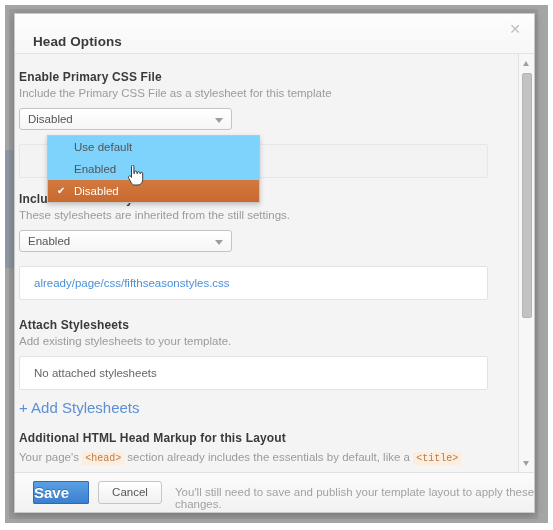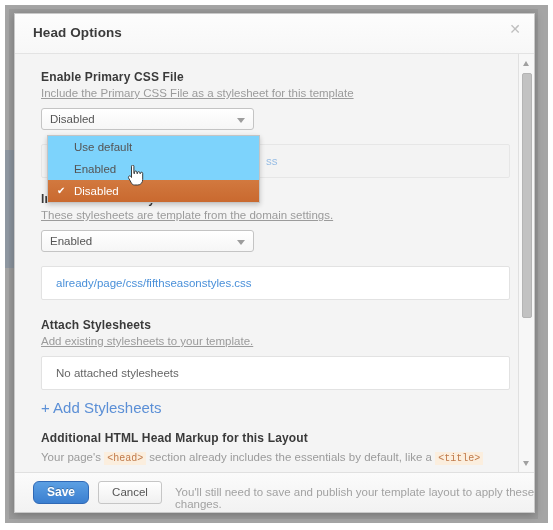--- a/index.html
+++ b/index.html
@@ -60,7 +60,7 @@
   }
   #modal-title {
     position: absolute;
-    left: 18px; top: 11px;
+    left: 18px; top: 20px;
     font-size: 13.5px;
     font-weight: bold;
     color: #3b3b3b;

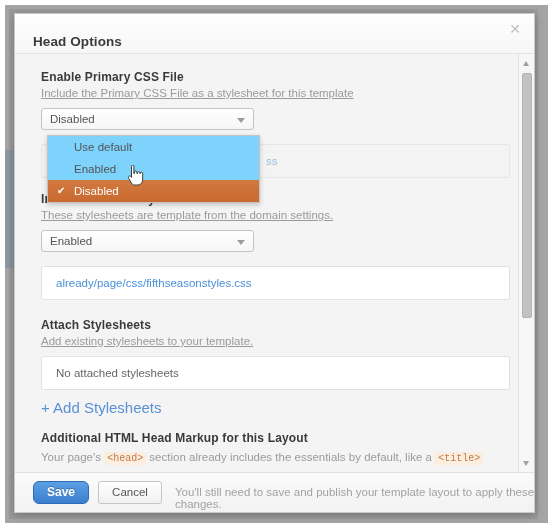--- a/index.html
+++ b/index.html
@@ -90,7 +90,7 @@
     position: absolute;
     left: 0; top: 0;
     width: 505px;
-    padding: 16px 18px 10px 26px;
+    padding: 16px 18px 10px 4px;
   }
 
   .sec-title {

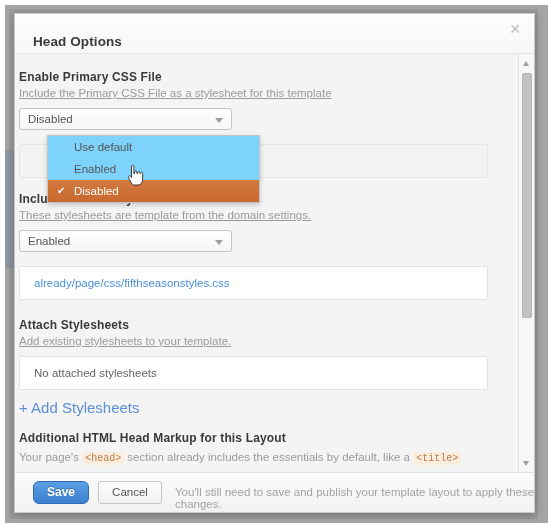--- a/index.html
+++ b/index.html
@@ -104,7 +104,6 @@
     font-size: 11.5px;
     color: #9b9b9b;
     margin: 0 0 9px 0;
-    text-decoration: underline;
   }
 
   

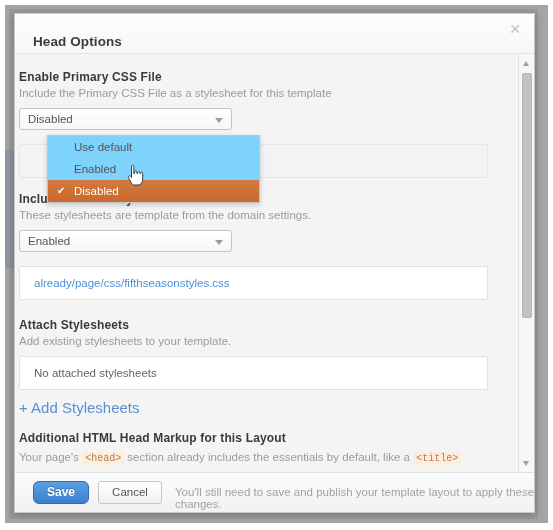--- a/index.html
+++ b/index.html
@@ -334,7 +334,7 @@
 
       <div>
         <div class="sec-title">Include Domain Stylesheets</div>
-        <div class="sec-desc">These stylesheets are template from the domain settings.</div>
+        <div class="sec-desc">These stylesheets are inherited from the still settings.</div>
         <div class="select">
           <span>Enabled</span>
           <span class="caret"></span>

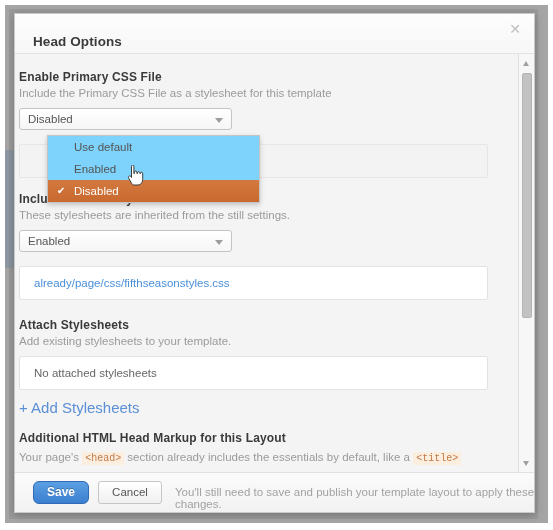--- a/index.html
+++ b/index.html
@@ -258,12 +258,12 @@
     width: 56px; height: 23px;
     background: linear-gradient(#5b9fe3, #3b7fd0);
     border: 1px solid #3069b5;
-    border-radius: 6px;
+    border-radius: 1px;
     color: #ffffff;
-    font-size: 12px;
+    font-size: 15px;
     font-weight: bold;
     line-height: 21px;
-    text-align: center;
+    text-align: left;
     cursor: pointer;
     text-shadow: 0 -1px 0 rgba(0,0,0,.25);
   }

